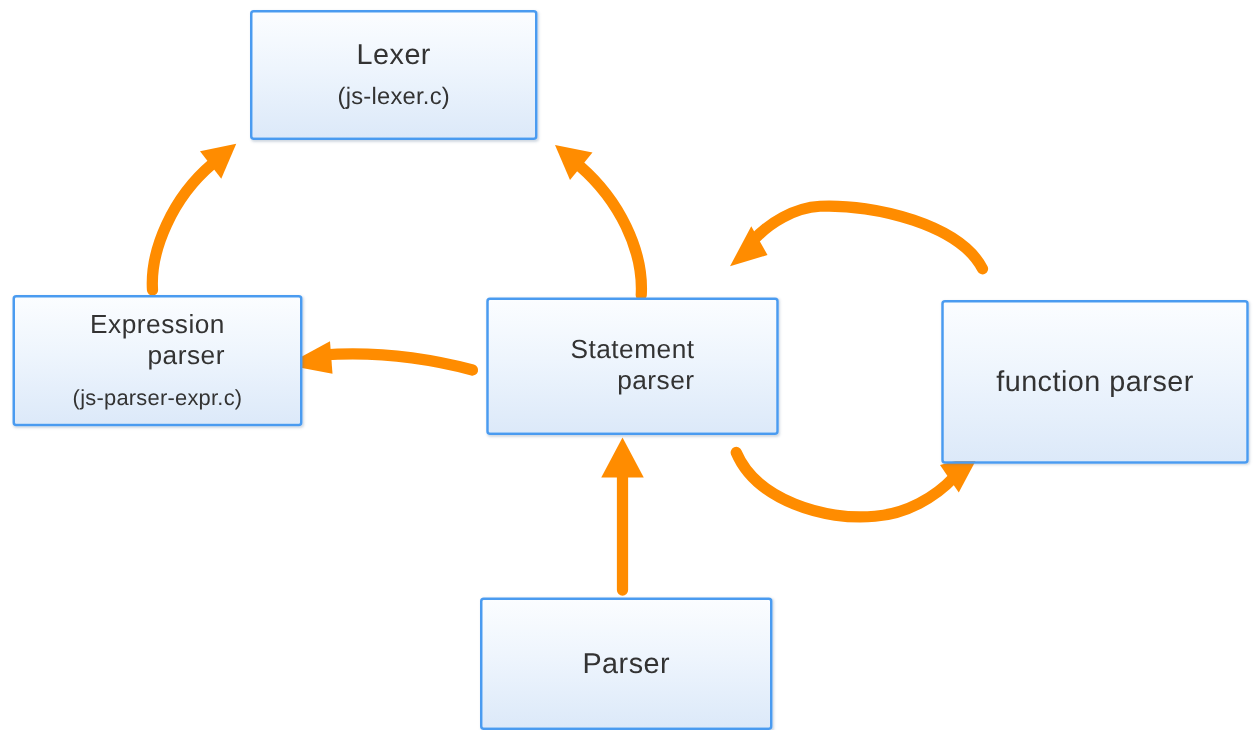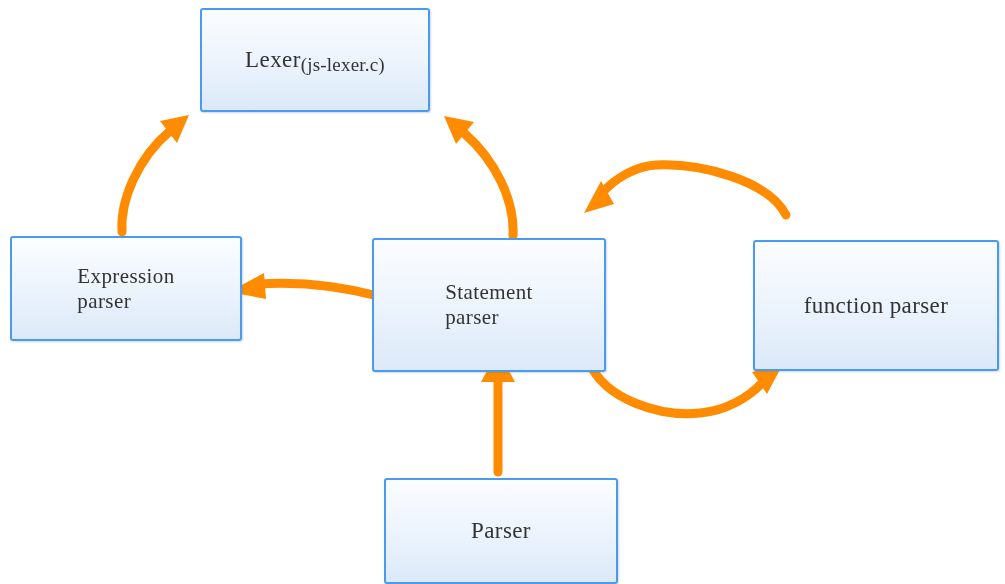--- a/index.html
+++ b/index.html
@@ -23,14 +23,13 @@
     background: linear-gradient(to bottom, #fbfdff 0%, #eef5fd 45%, #dce9f9 100%);
     box-shadow: 1px 1px 2px rgba(90,120,150,0.28);
     display: flex;
-    flex-direction: row;
+    flex-direction: column;
     align-items: center;
     justify-content: center;
-    text-align: left;
+    text-align: right;
     color: #333333;
     line-height: 1.18;
     padding: 2px 6px;
-    font-family: Liberation Serif, serif;
   }
   .node .title {
     font-size: 23px;

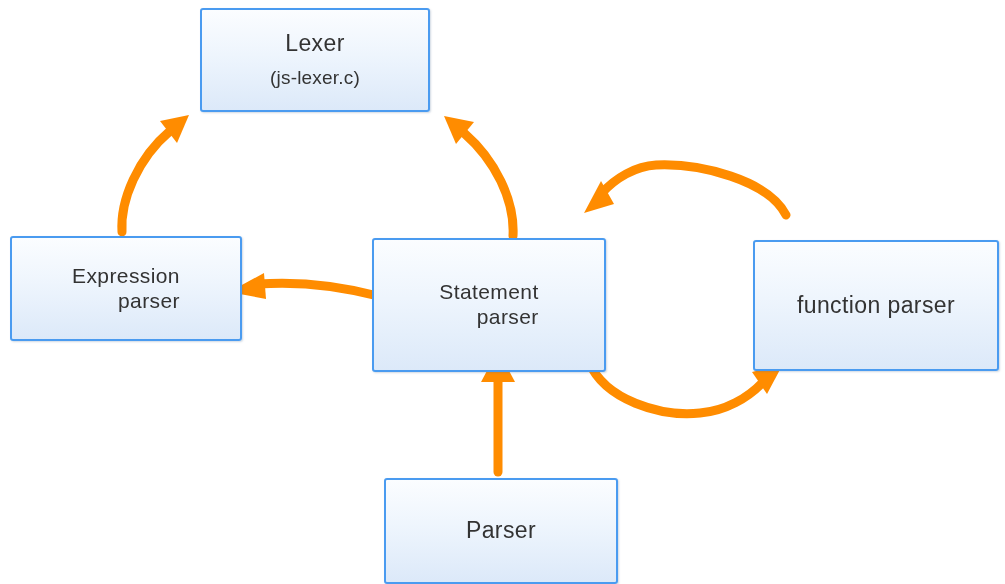--- a/index.html
+++ b/index.html
@@ -47,7 +47,7 @@
   
   #node-lexer          { left: 200px; top: 8px;   width: 230px; height: 104px; }
   #node-expression     { left: 10px;  top: 236px; width: 232px; height: 105px; }
-  #node-statement      { left: 372px; top: 238px; width: 234px; height: 134px; gap: 42px; }
+  #node-statement      { left: 389px; top: 238px; width: 234px; height: 110px; gap: 42px; }
   #node-function       { left: 753px; top: 240px; width: 246px; height: 131px; }
   #node-parser         { left: 384px; top: 478px; width: 234px; height: 106px; }
 

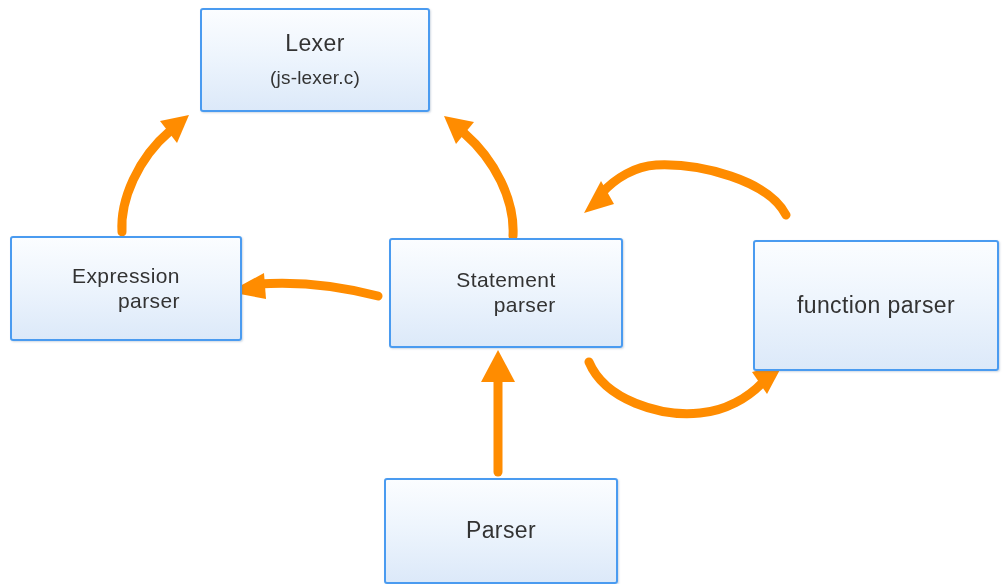--- a/index.html
+++ b/index.html
@@ -114,6 +114,7 @@
   <div class="node small" id="node-expression">
     <div class="title">Expression
 parser</div>
+    <div class="sub">(js-parser-expr.c)</div>
   </div>
 
   <div class="node small" id="node-statement">

